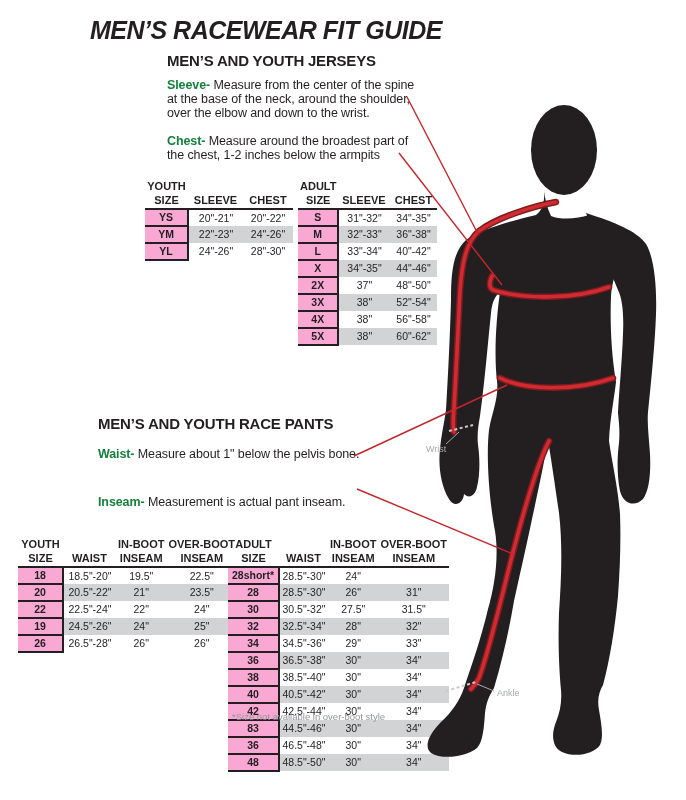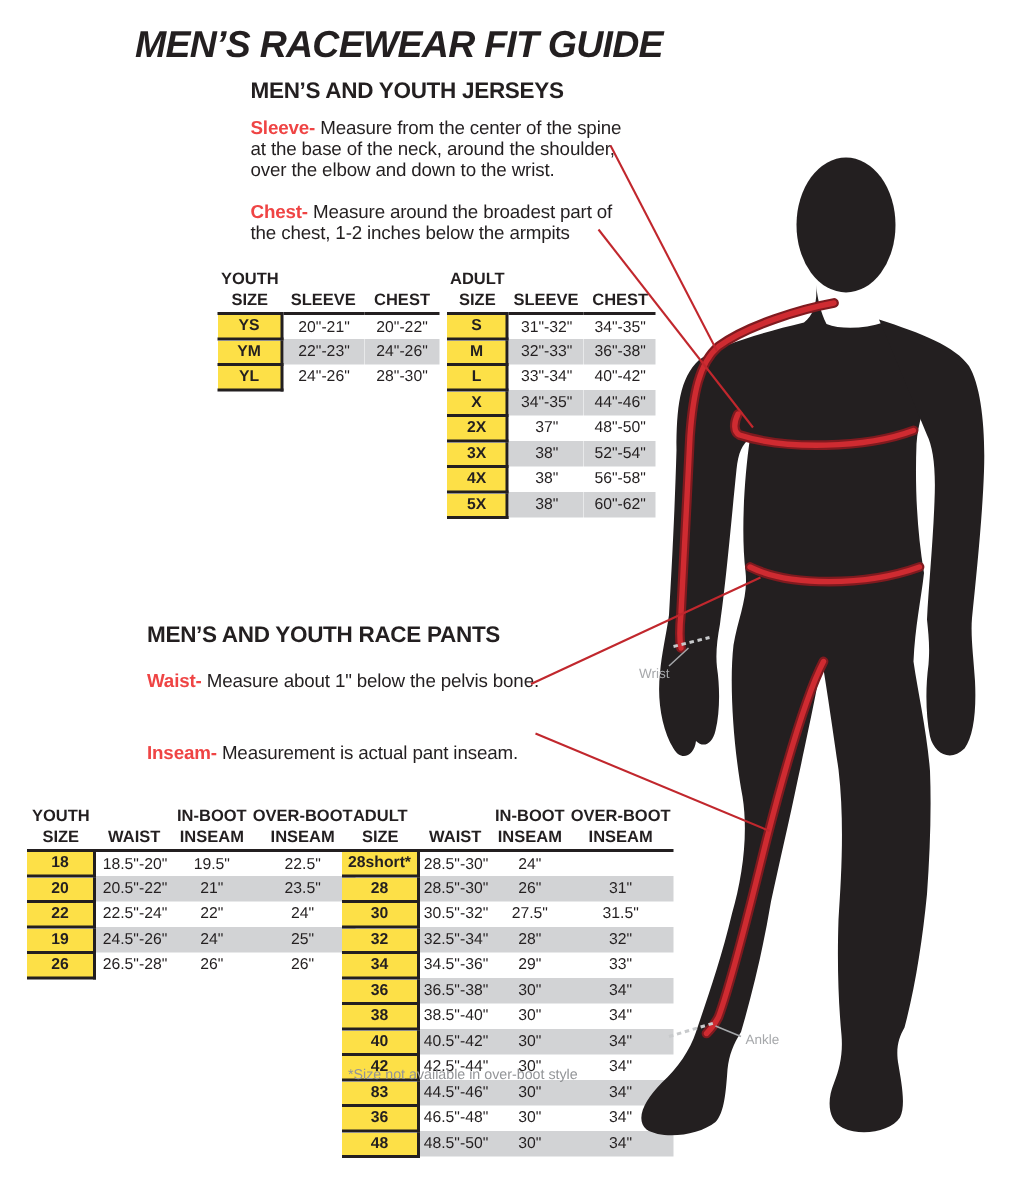--- a/index.html
+++ b/index.html
@@ -18,7 +18,7 @@
   .note-chest{left:167px;top:135px;width:252px;}
   .note-waist{left:98px;top:448px;width:300px;white-space:nowrap;}
   .note-inseam{left:98px;top:496px;width:300px;white-space:nowrap;}
-  .red-label{color:#ef4444;font-weight:700;}
+  .red-label{color:#15803d;font-weight:700;}
 
   table.fit-table{border-collapse:collapse;table-layout:fixed;font-size:10.5px;}
   table.fit-table th,table.fit-table td{padding:0 2px;text-align:center;line-height:1;

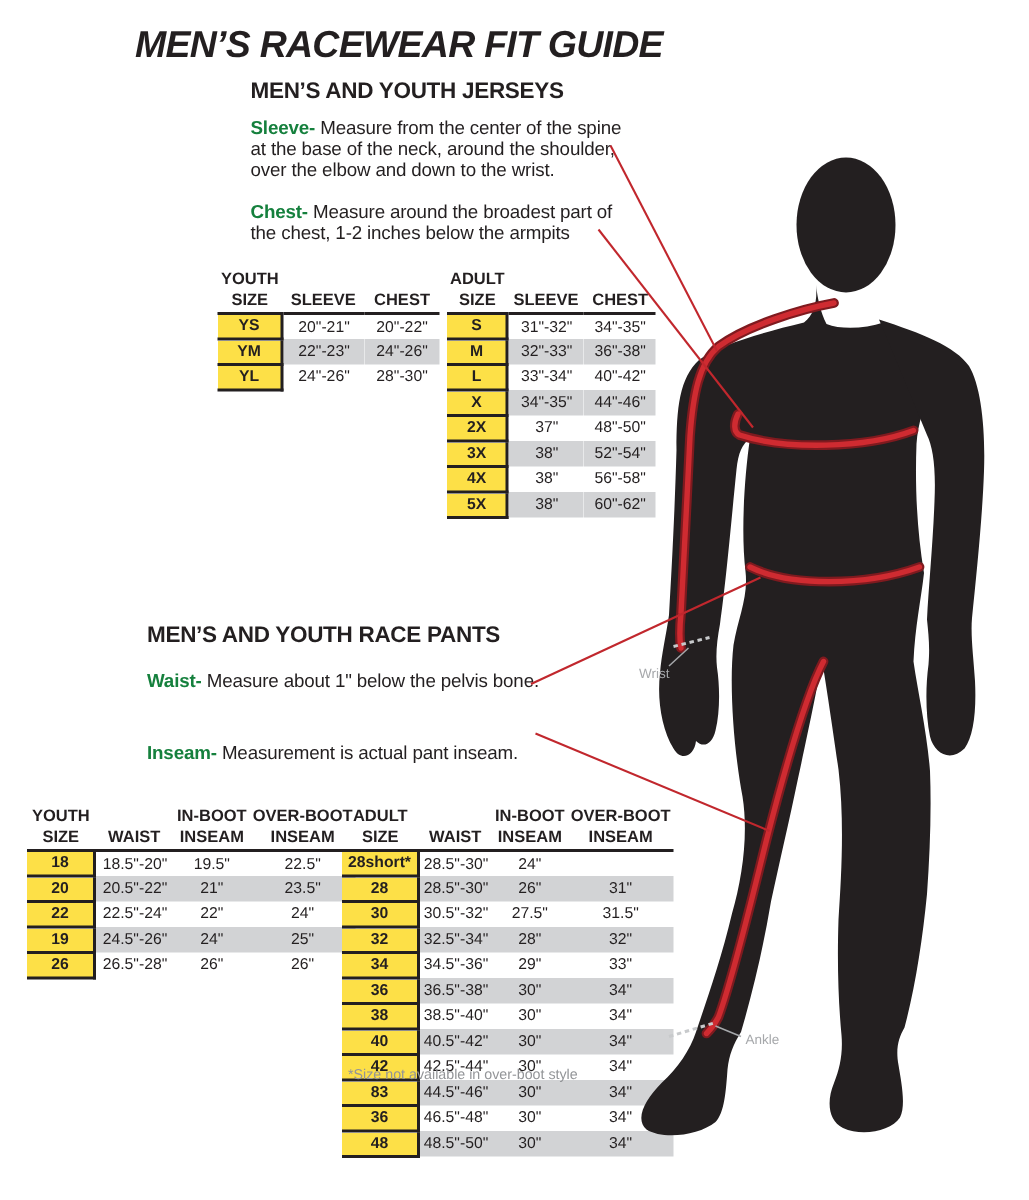--- a/index.html
+++ b/index.html
@@ -26,7 +26,7 @@
   table.fit-table thead th{font-weight:700;font-size:11px;height:13px;}
   table.fit-table thead tr:last-child th{border-bottom:2.5px solid #231f20;height:15px;}
   table.fit-table tbody tr:nth-child(even){background:#d2d3d5;}
-  table.fit-table tbody td:first-child{font-weight:700;background:#fde047;
+  table.fit-table tbody td:first-child{font-weight:700;background:#f9a8d4;
       border-right:2px solid #231f20;border-bottom:2px solid #231f20;}
   .t-jersey-youth{left:145px;top:180px;}
   .t-jersey-adult{left:298px;top:180px;}

